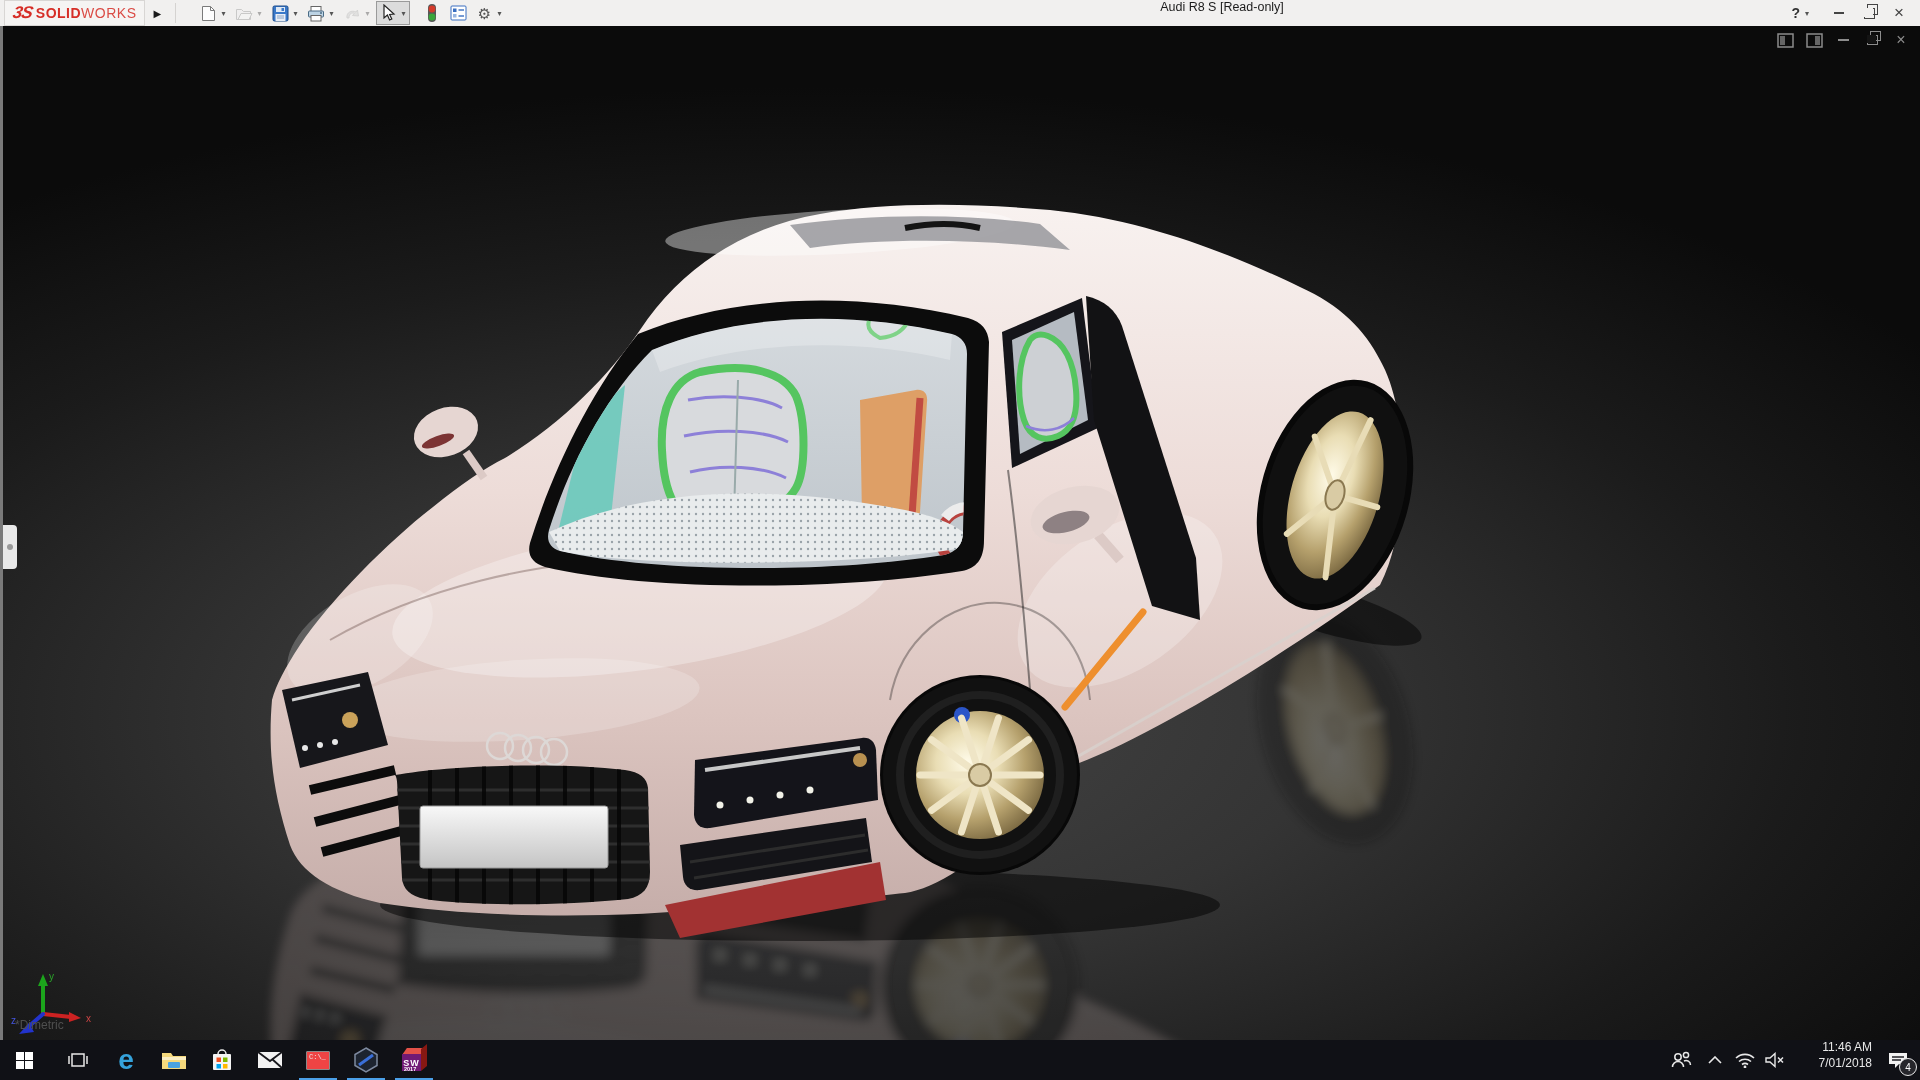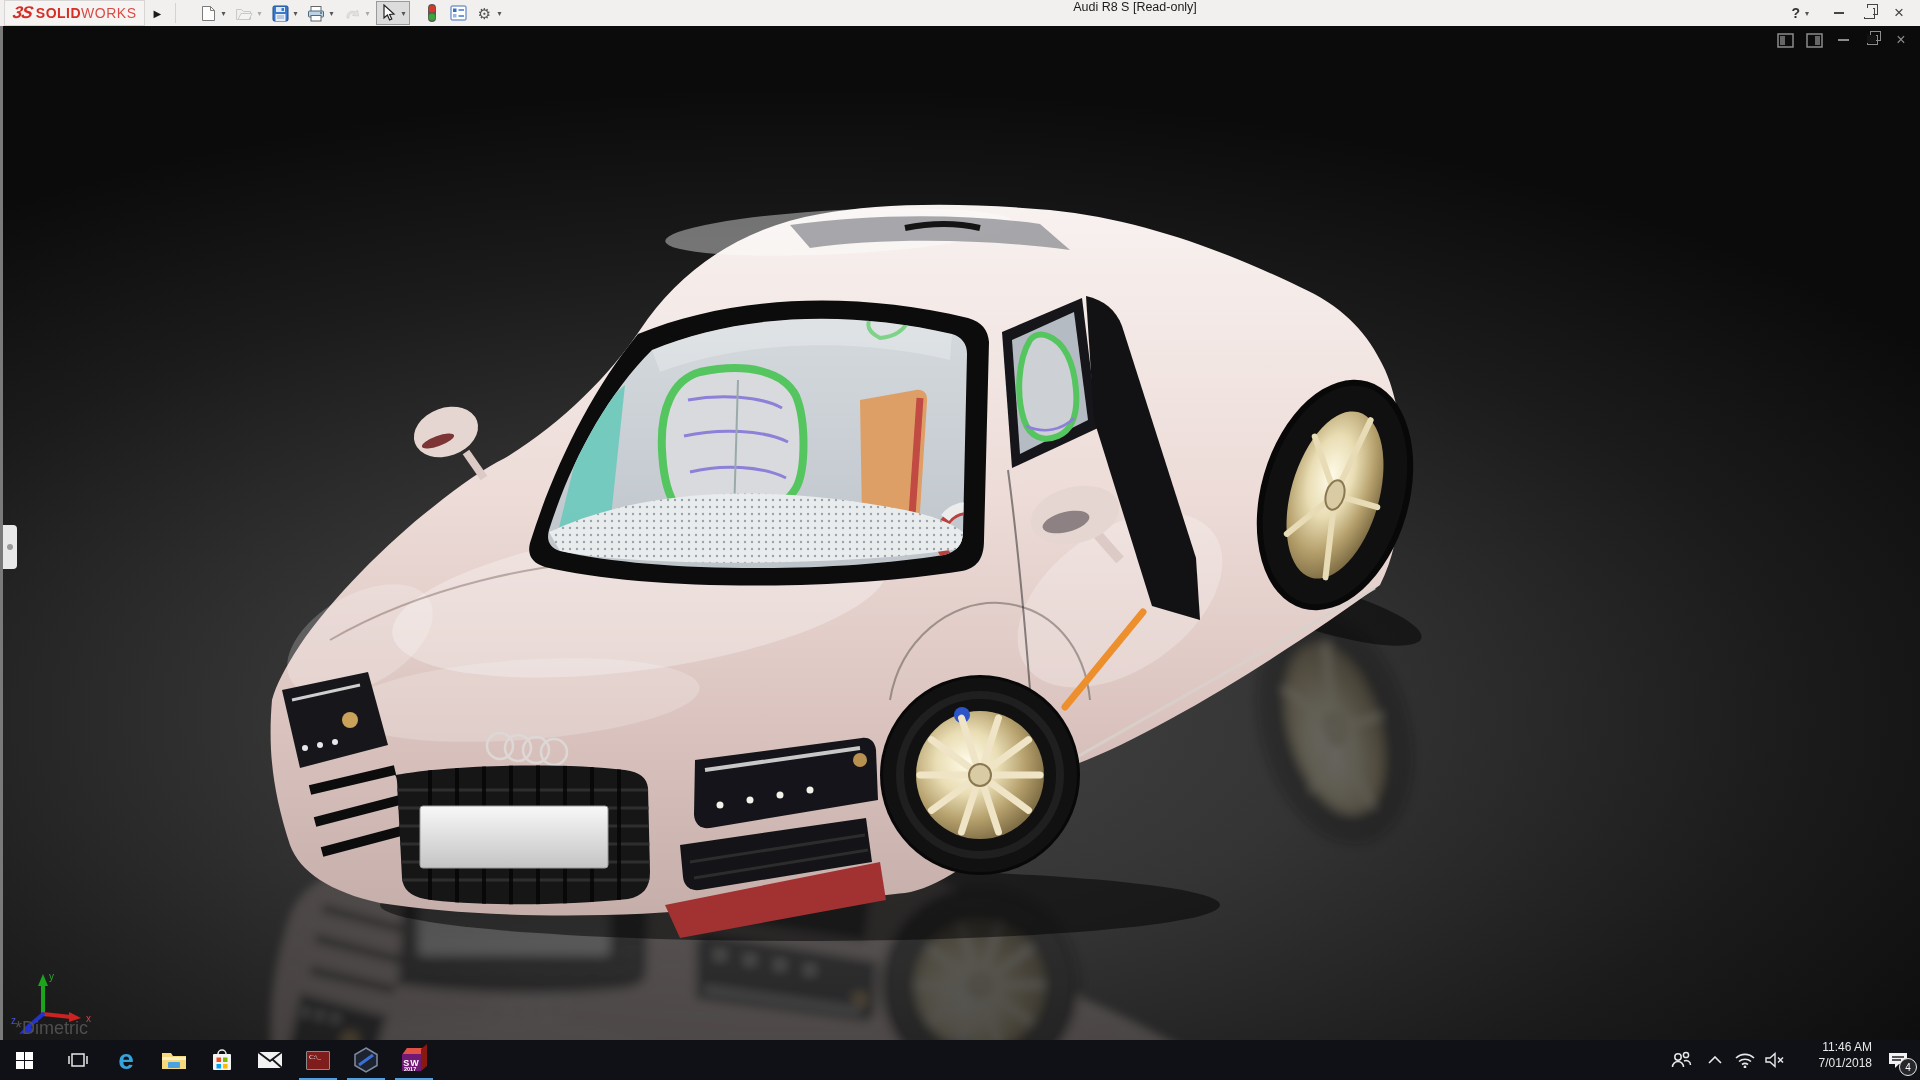--- a/index.html
+++ b/index.html
@@ -23,7 +23,7 @@
   .tb-btn.disabled{opacity:.45;}
   .tb-btn.active{background:#dcdcdc;border:1px solid #9a9a9a;}
   .gear{font-size:15px;color:#555;line-height:1;}
-  #window-title{position:absolute;left:1135px;top:0;height:14px;transform:translateX(-50%);
+  #window-title{position:absolute;left:1222px;top:0;height:14px;transform:translateX(-50%);
     display:flex;align-items:center;font-size:12.5px;color:#1c1c1c;white-space:nowrap;}
   .tb-right{position:absolute;right:8px;top:0;height:26px;display:flex;align-items:center;gap:4px;}
   .win-btn{width:26px;height:24px;display:flex;align-items:center;justify-content:center;

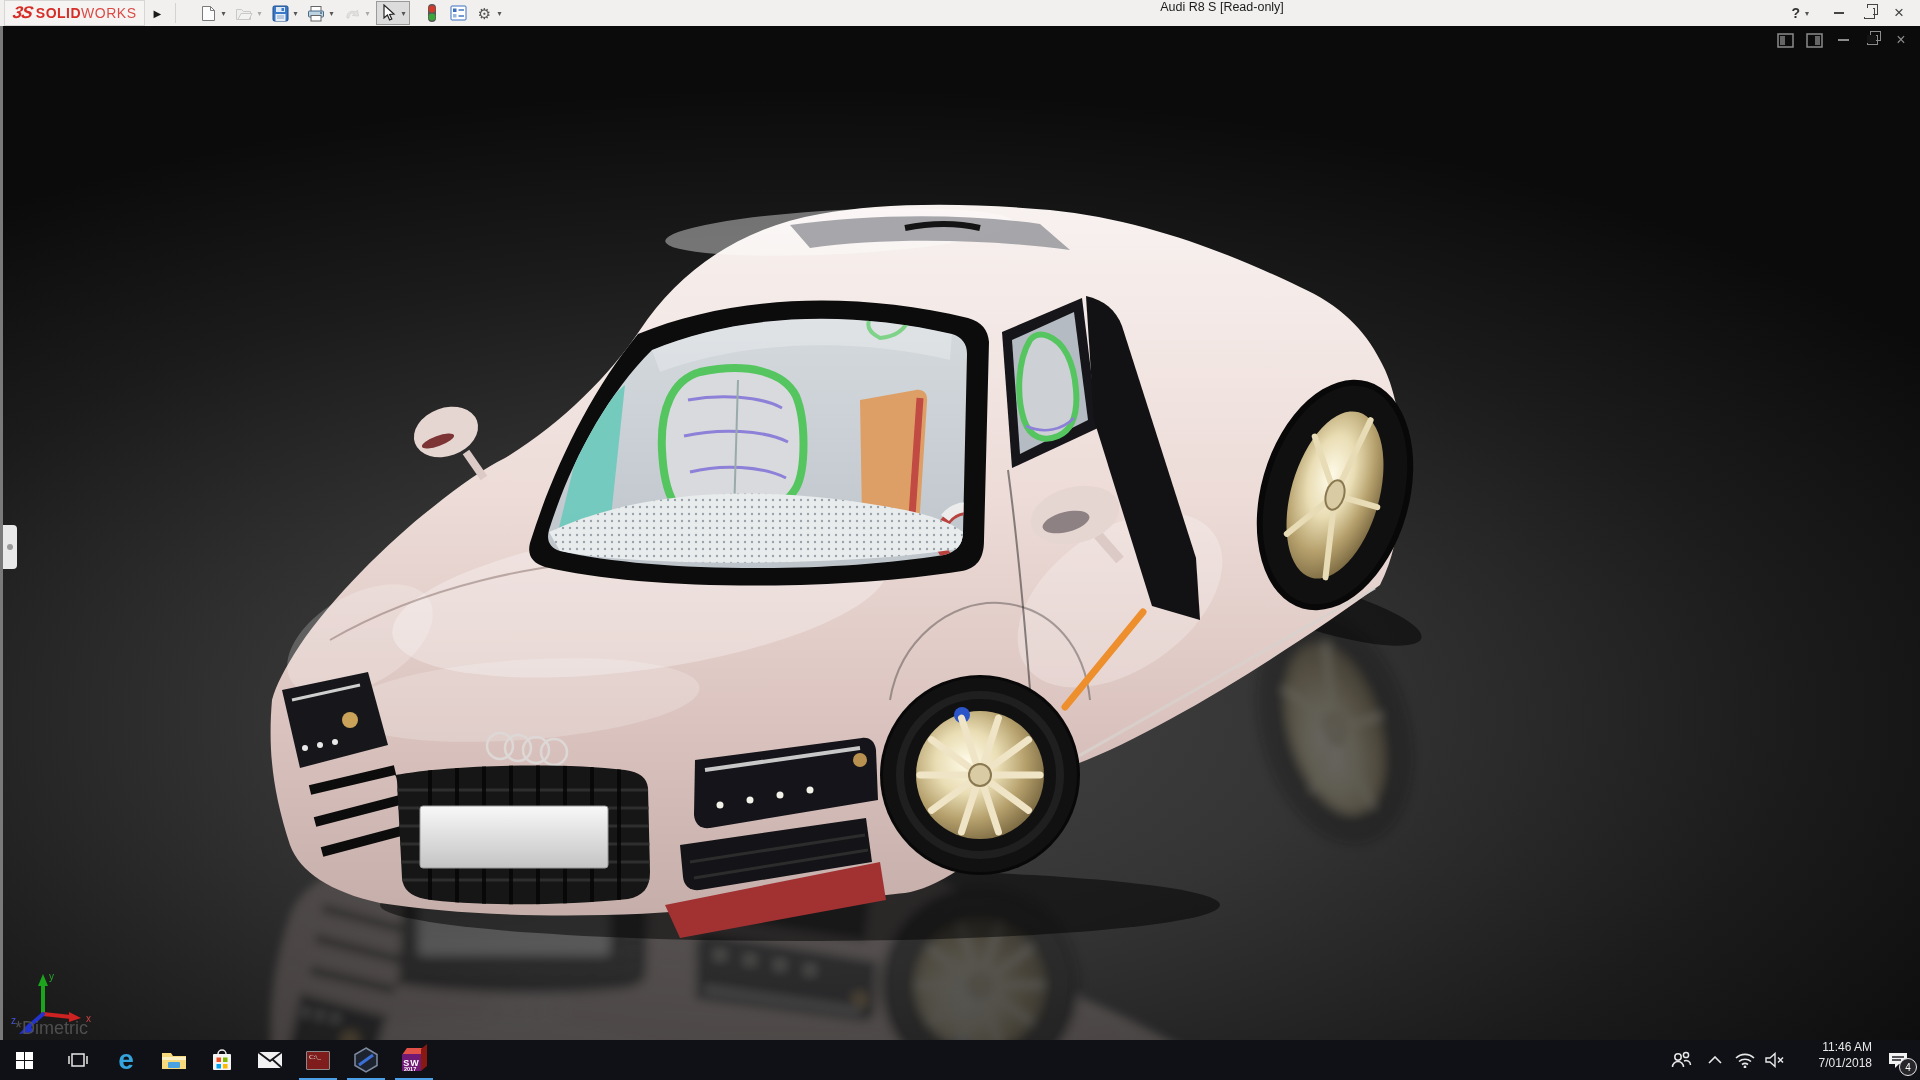--- a/index.html
+++ b/index.html
@@ -50,7 +50,7 @@
     border-radius:0 4px 4px 0;display:flex;align-items:center;justify-content:center;cursor:pointer;}
   #panel-tab .dot{width:6px;height:6px;border-radius:50%;background:#9a9a9a;}
   #triad{position:absolute;left:6px;top:918px;}
-  #orientation-label{position:absolute;left:12px;top:992px;color:#4f4f4f;font-size:18px;}
+  #orientation-label{position:absolute;left:12px;top:992px;color:#4f4f4f;font-size:12px;}
   
   #taskbar{position:absolute;top:1040px;left:0;width:1920px;height:40px;background:#101116;
     display:flex;align-items:stretch;color:#e8e8e8;}

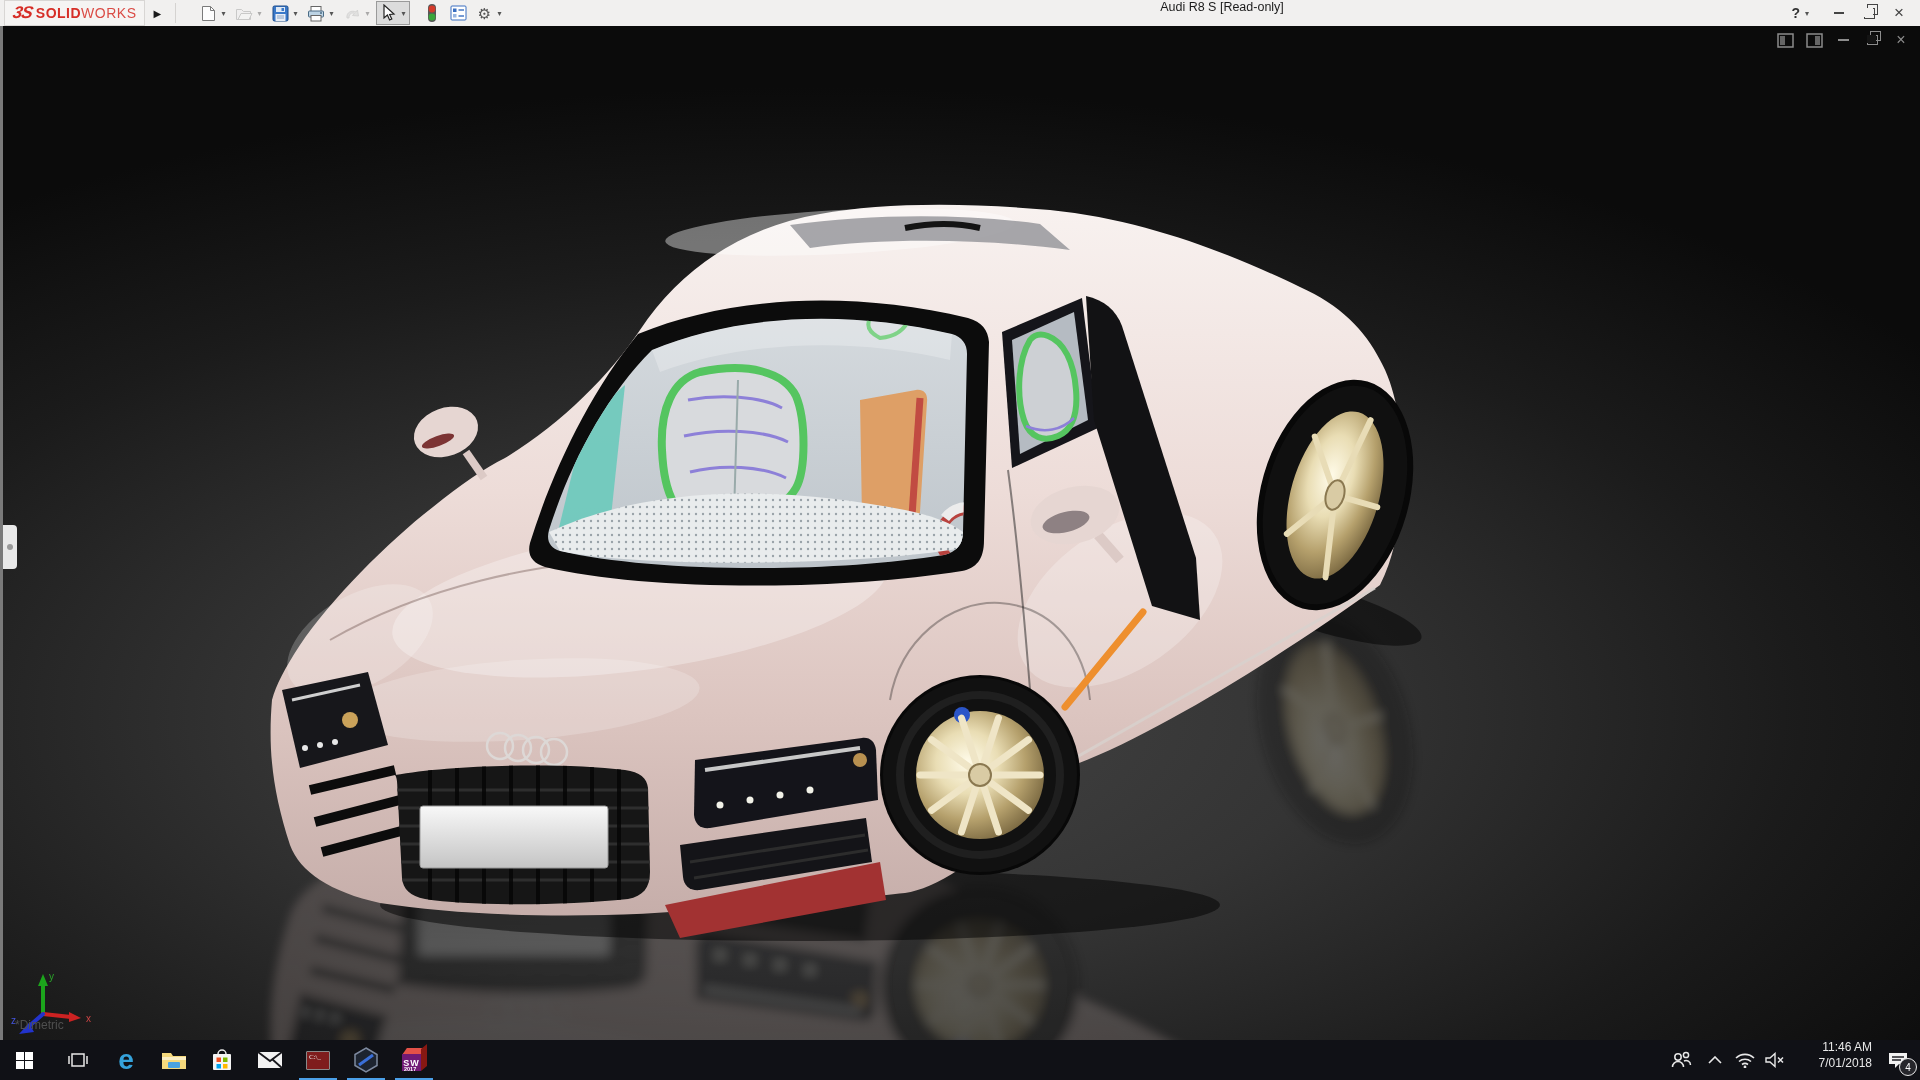--- a/index.html
+++ b/index.html
@@ -67,8 +67,8 @@
   #ac-badge{position:absolute;right:3px;bottom:4px;width:16px;height:16px;border-radius:50%;
     background:#26262b;border:1px solid #e8e8e8;color:#fff;font-size:10px;display:flex;
     align-items:center;justify-content:center;}
-  .cmd-face{width:24px;height:19px;background:#7f1d1d;border:1px solid #8a8a8a;border-radius:1px;
-    color:#e8e8e8;font-size:7px;font-family:Liberation Serif, serif;padding:1px 2px;box-sizing:border-box;}
+  .cmd-face{width:24px;height:19px;background:#ef4444;border:1px solid #8a8a8a;border-radius:1px;
+    color:#e8e8e8;font-size:7px;font-family:Liberation Mono, monospace;padding:1px 2px;box-sizing:border-box;}
   .sw-cube{position:relative;width:26px;height:26px;}
   .sw-front{position:absolute;left:1px;top:7px;width:19px;height:17px;background:#701a75;
     color:#fff;font-size:9px;font-weight:bold;display:flex;align-items:center;justify-content:center;letter-spacing:1px;}

